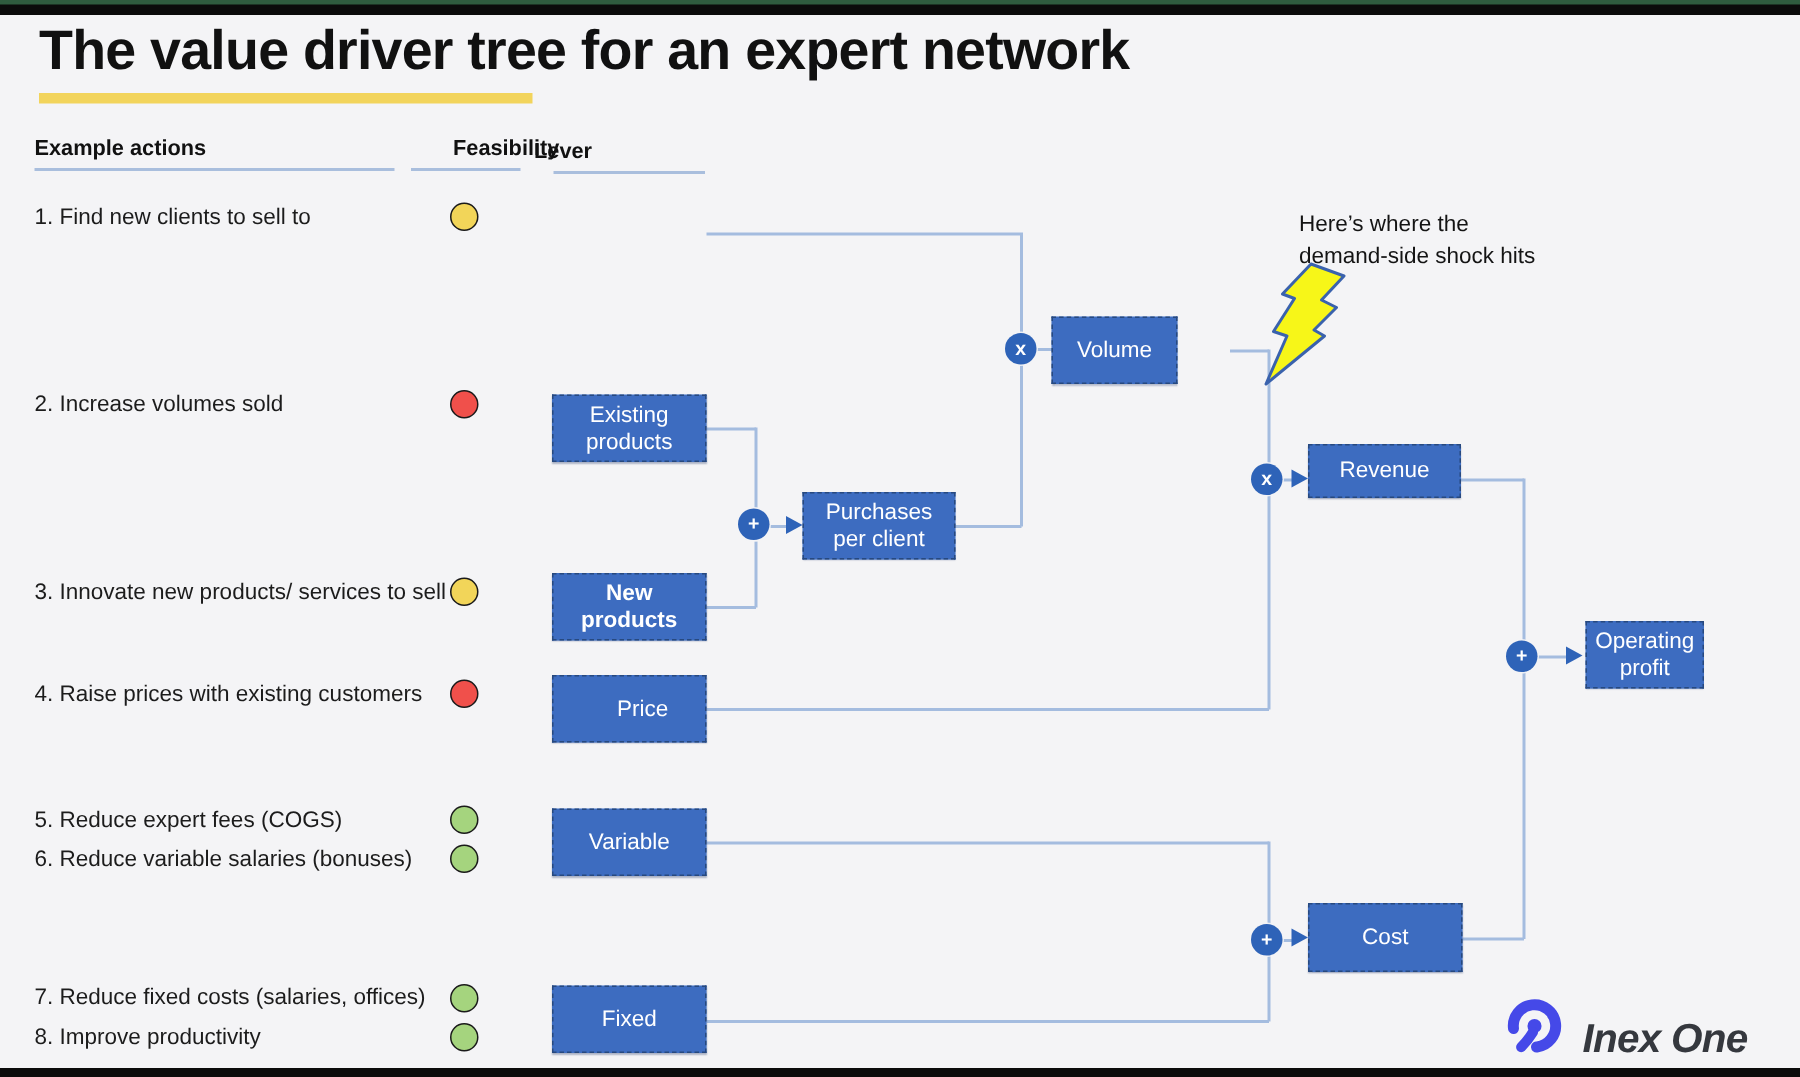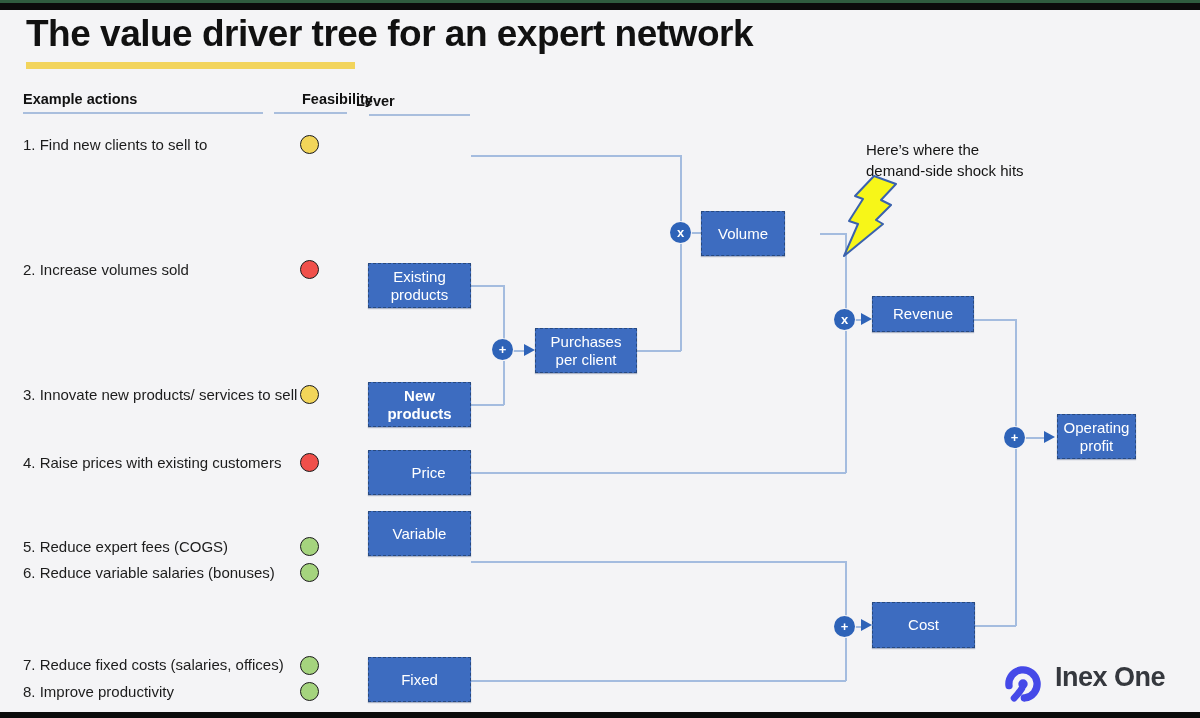--- a/index.html
+++ b/index.html
@@ -42,7 +42,7 @@
   .n-purchases{left:535px;top:328px;width:102px;}
   .n-volume{left:701px;top:211px;width:84px;}
   .n-price{left:368px;top:450px;padding-left:24px;}
-  .n-variable{left:368px;top:511px;}
+  .n-variable{left:368px;top:539px;}
   .n-fixed{left:368px;top:657px;}
   .n-revenue{left:872px;top:296px;width:102px;height:36px;}
   .n-cost{left:872px;top:602px;height:46px;}

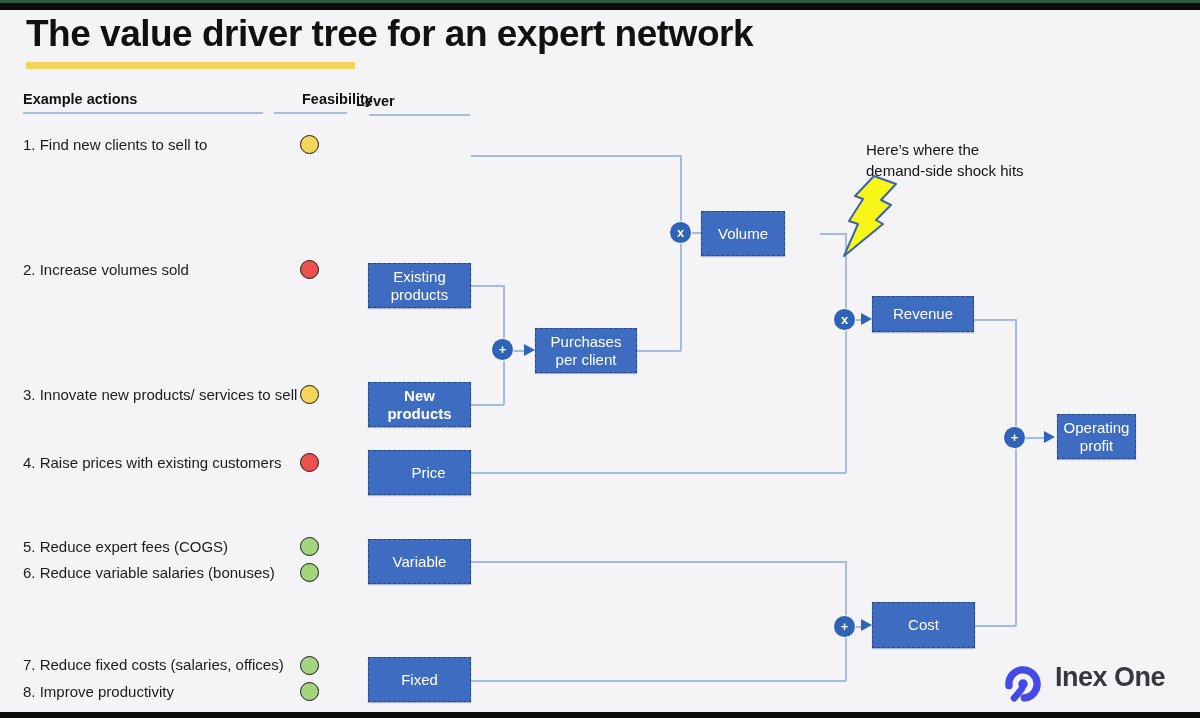--- a/index.html
+++ b/index.html
@@ -69,7 +69,7 @@
   .ar5{left:1044px;top:431px;}
   .annotation{position:absolute;left:866px;top:139px;font-size:15px;line-height:21px;color:#141414;}
   .bolt{position:absolute;left:836px;top:174px;}
-  .logo{position:absolute;left:1000px;top:662px;display:flex;align-items:flex-start;}
+  .logo{position:absolute;left:1000px;top:662px;display:flex;align-items:flex-end;font-style:italic;}
   .logo-text{font-size:27px;font-weight:800;letter-spacing:-0.5px;color:#35383e;margin-left:9px;white-space:nowrap;}
 </style>
 </head>

